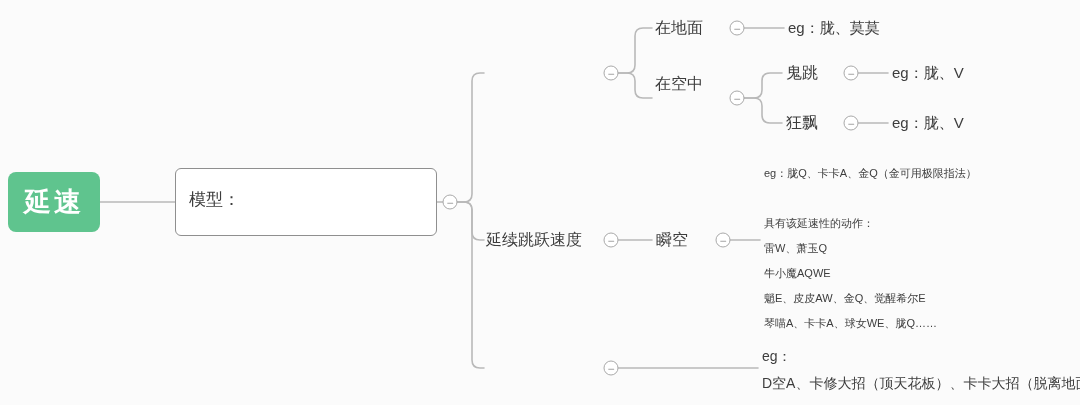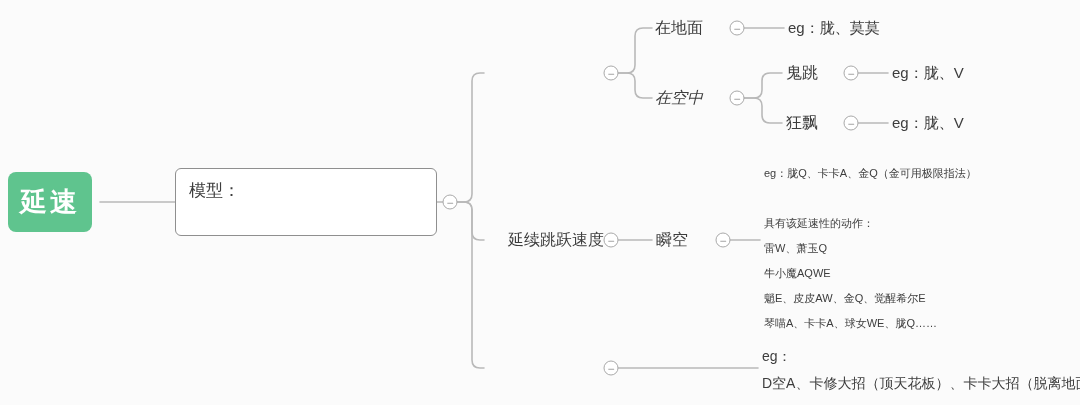--- a/index.html
+++ b/index.html
@@ -68,7 +68,7 @@
 
   <div class="topic" style="left:655px; top:28px;">在地面</div>
   <div class="topic leaf" style="left:788px; top:28px;">eg：胧、莫莫</div>
-  <div class="topic" style="left:655px; top:98px;font-style:italic;">在空中</div>
+  <div class="topic" style="left:655px; top:84px;">在空中</div>
   <div class="topic" style="left:786px; top:73px;">鬼跳</div>
   <div class="topic leaf" style="left:892px; top:73px;">eg：胧、V</div>
   <div class="topic" style="left:786px; top:123px;">狂飘</div>

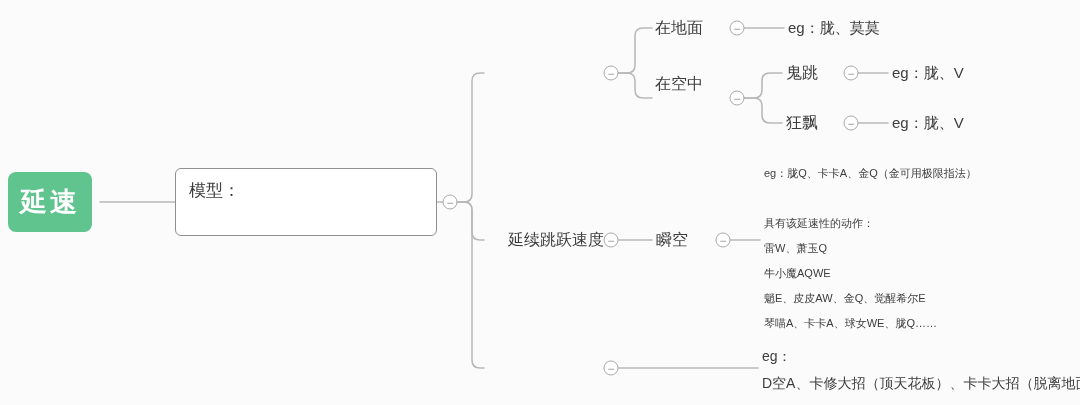--- a/index.html
+++ b/index.html
@@ -16,7 +16,7 @@
   .topic { position:absolute; transform:translateY(-50%); white-space:nowrap; font-size:16px; line-height:22px; }
   .leaf { font-size:15px; }
   .root-topic {
-    position:absolute; left:8px; top:172px; width:84px; height:60px;
+    position:absolute; left:8px; top:172px; width:92px; height:60px;
     background:var(--root-bg,#5fc48e); border-radius:8px;
     display:flex; align-items:center; justify-content:center;
     color:#ffffff; font-size:27px; font-weight:600; letter-spacing:3px;

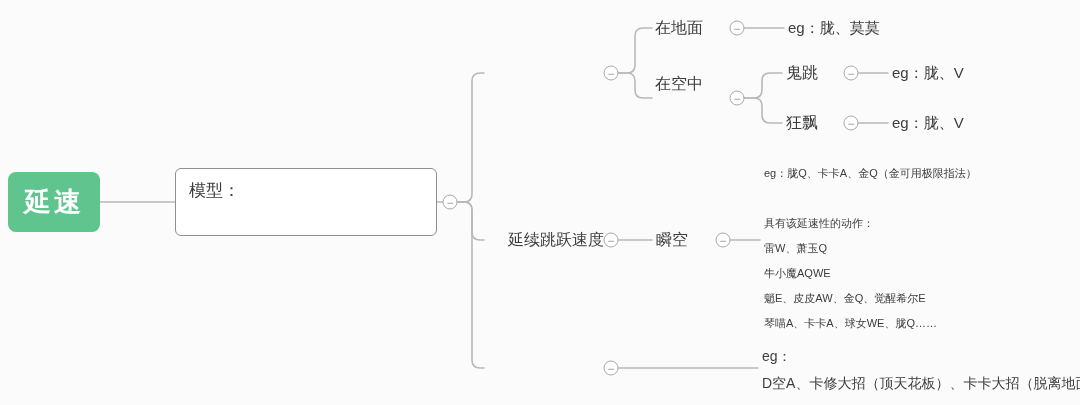--- a/index.html
+++ b/index.html
@@ -24,7 +24,7 @@
   .model-box {
     position:absolute; left:175px; top:168px; width:262px; height:68px;
     background:#ffffff; border:1.5px solid var(--box-border,#8f8f8f); border-radius:6px;
-    padding:9px 13px; font-size:17px; line-height:26px;
+    padding:18px 13px; font-size:17px; line-height:26px;
   }
   .block { position:absolute; white-space:nowrap; }
   .block1 .block-line { height:25px; line-height:25px; font-size:11px; }

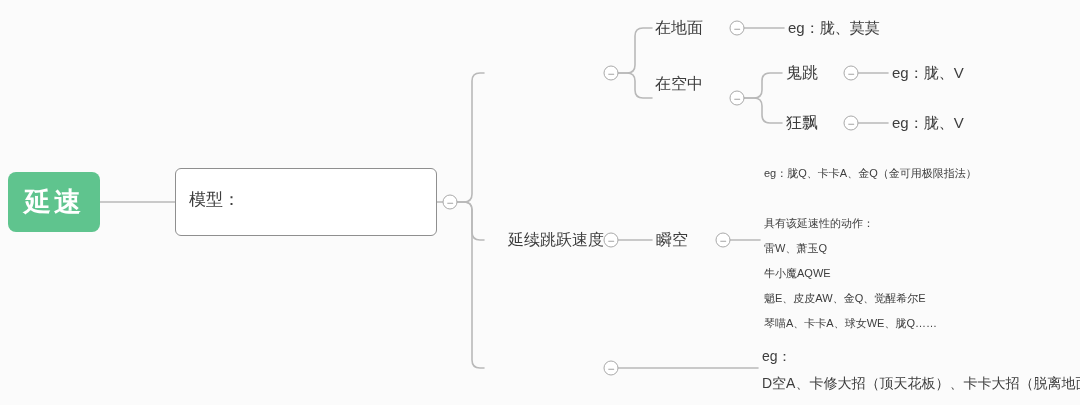--- a/index.html
+++ b/index.html
@@ -74,7 +74,7 @@
   <div class="topic" style="left:786px; top:123px;">狂飘</div>
   <div class="topic leaf" style="left:892px; top:123px;">eg：胧、V</div>
 
-  <div class="topic" style="left:508px; top:240px;">延续跳跃速度</div>
+  <div class="topic" style="left:486px; top:240px;">延续跳跃速度</div>
   <div class="topic" style="left:656px; top:240px;">瞬空</div>
   <div class="block block1" style="left:764px; top:161px;">
     <div class="block-line">eg：胧Q、卡卡A、金Q（金可用极限指法）</div>

